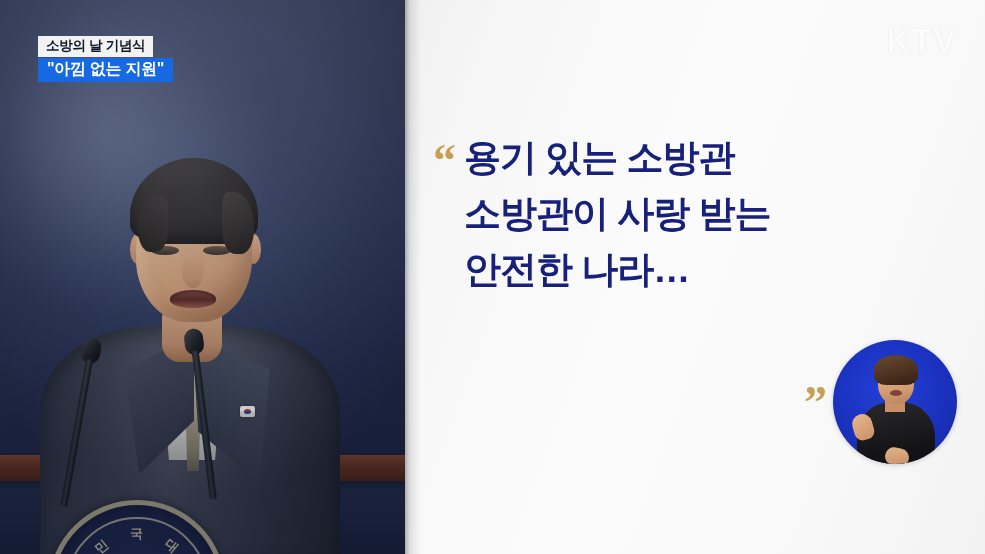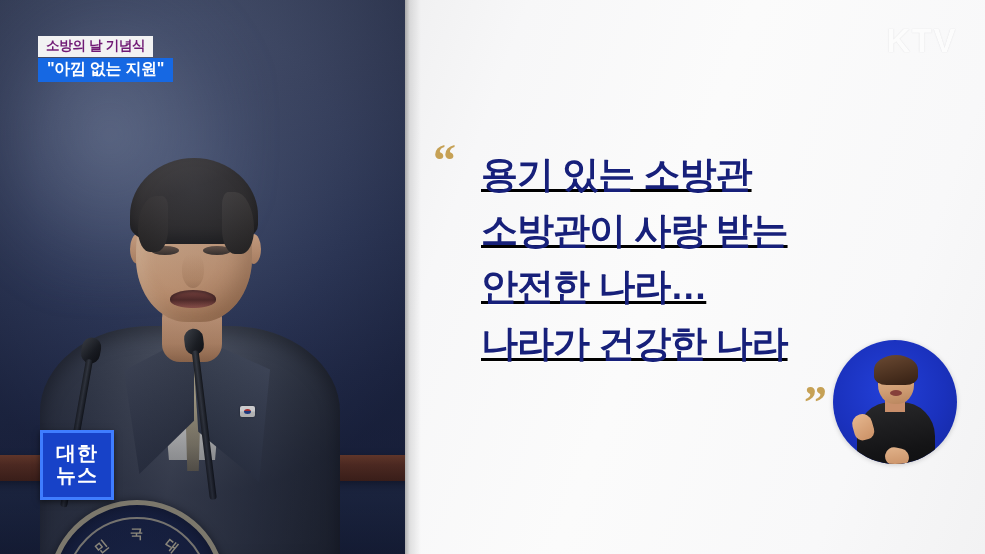--- a/index.html
+++ b/index.html
@@ -301,7 +301,7 @@
   }
   .banner-line-1 {
     background: #f2f2f3;
-    color: #701a75;
+    color: #0f172a;
     font-size: 13.5px;
     font-weight: bold;
     padding: 2px 8px 3px 8px;

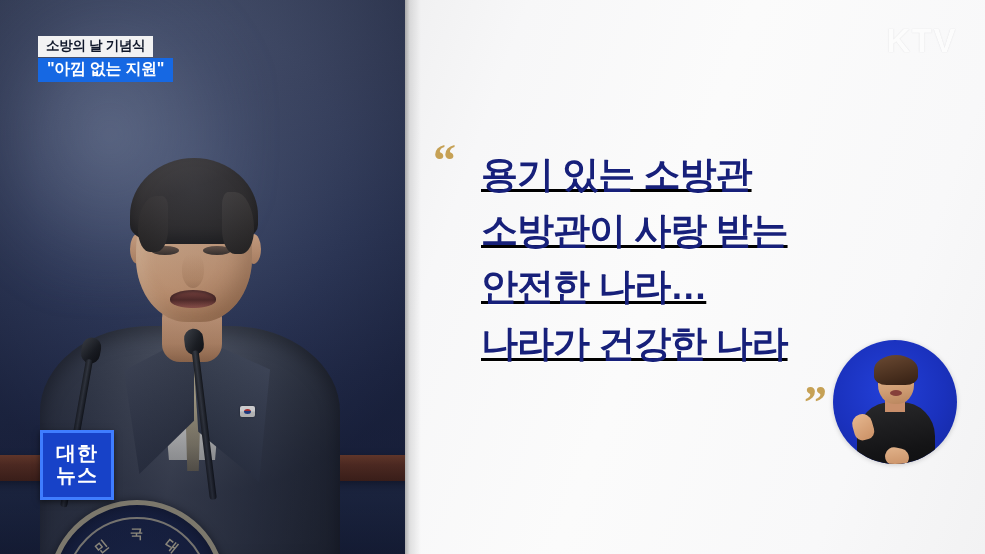--- a/index.html
+++ b/index.html
@@ -388,9 +388,8 @@
   }
   .quote-lines {
     list-style: none;
-    margin: 17px;
+    margin: 0;
     padding: 0;
-    text-decoration: underline;
   }
   .quote-lines li {
     position: relative;

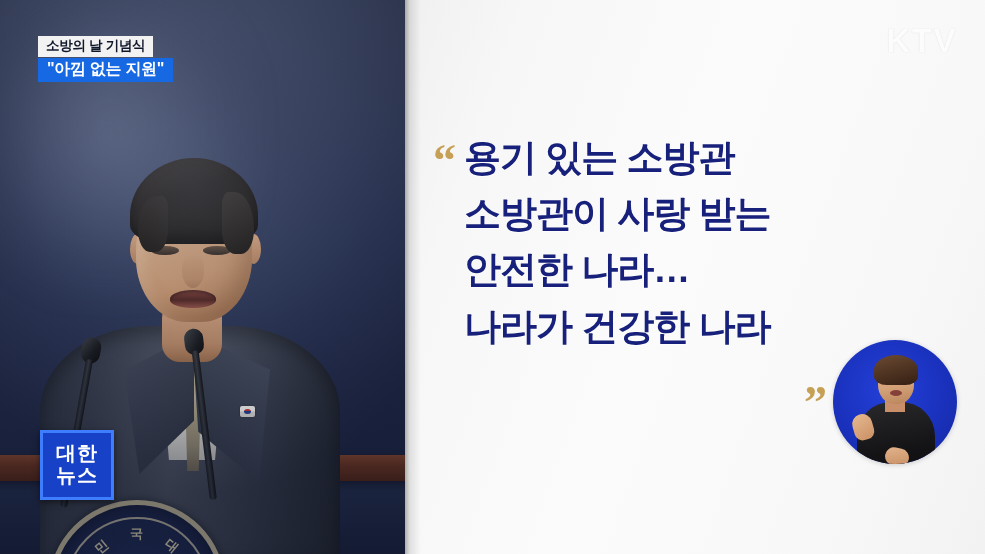--- a/index.html
+++ b/index.html
@@ -585,7 +585,6 @@
           <li>용기 있는 소방관</li>
           <li>소방관이 사랑 받는</li>
           <li>안전한 나라…</li>
-          <li>나라가 건강한 나라</li>
         </ul>
       <span class="qmark qmark-close">”</span>
     </div>

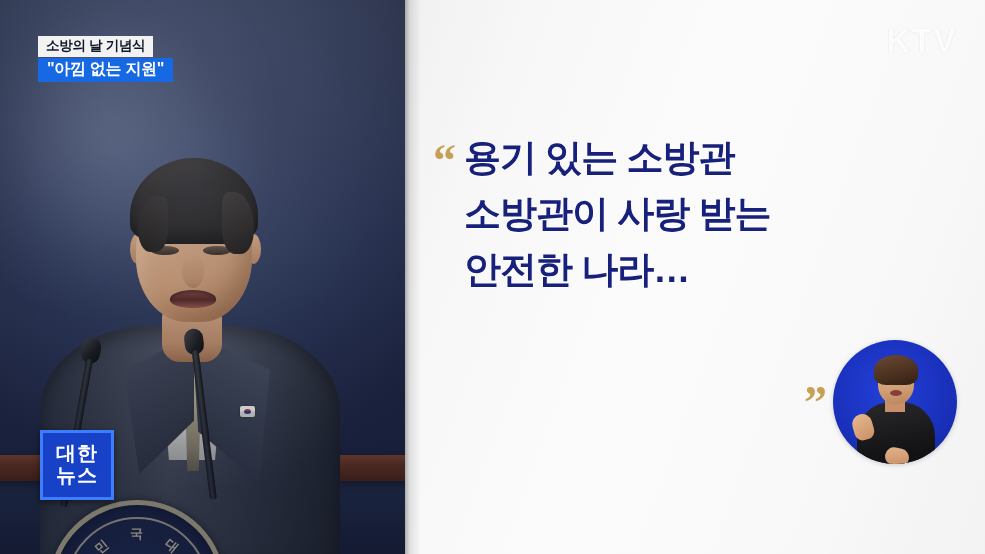--- a/index.html
+++ b/index.html
@@ -566,10 +566,6 @@
       <div class="banner-line-2">"아낌 없는 지원"</div>
     </div>
 
-    <div class="channel-logo">
-      <span>대한</span>
-      <span>뉴스</span>
-    </div>
 
   </div>
 

